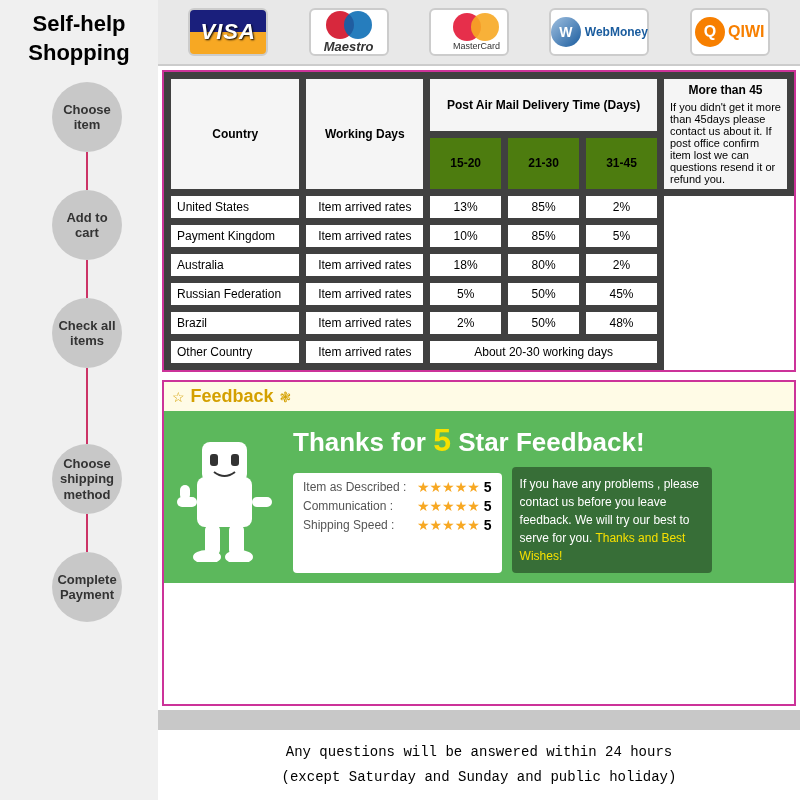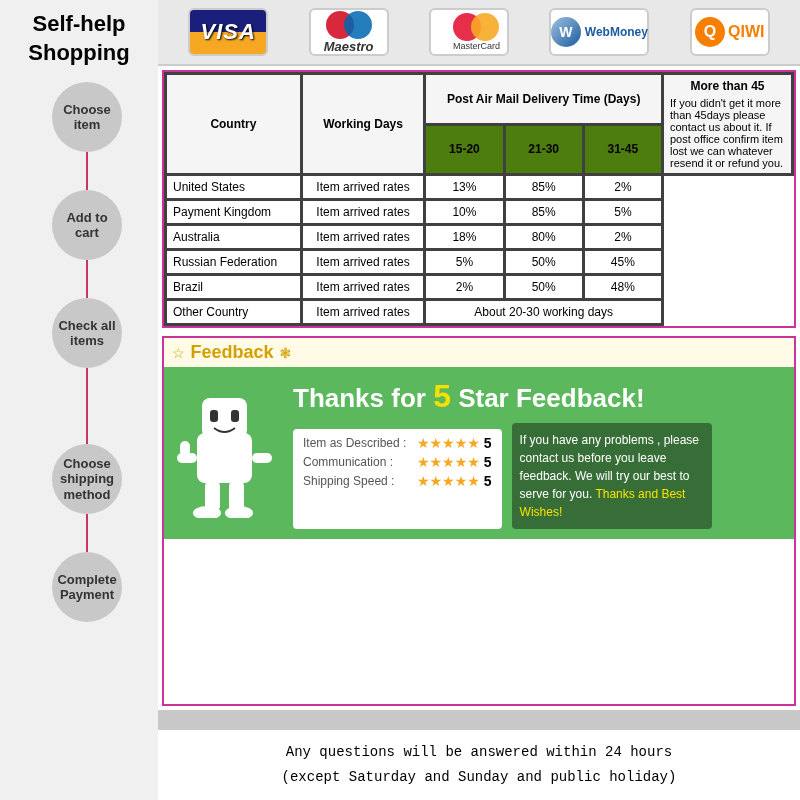--- a/index.html
+++ b/index.html
@@ -171,7 +171,7 @@
       font-size: 12px;
     }
     table.delivery-table th, table.delivery-table td {
-      border: 3px solid #404040;
+      border: 7px solid #404040;
       padding: 4px 6px;
       text-align: center;
     }

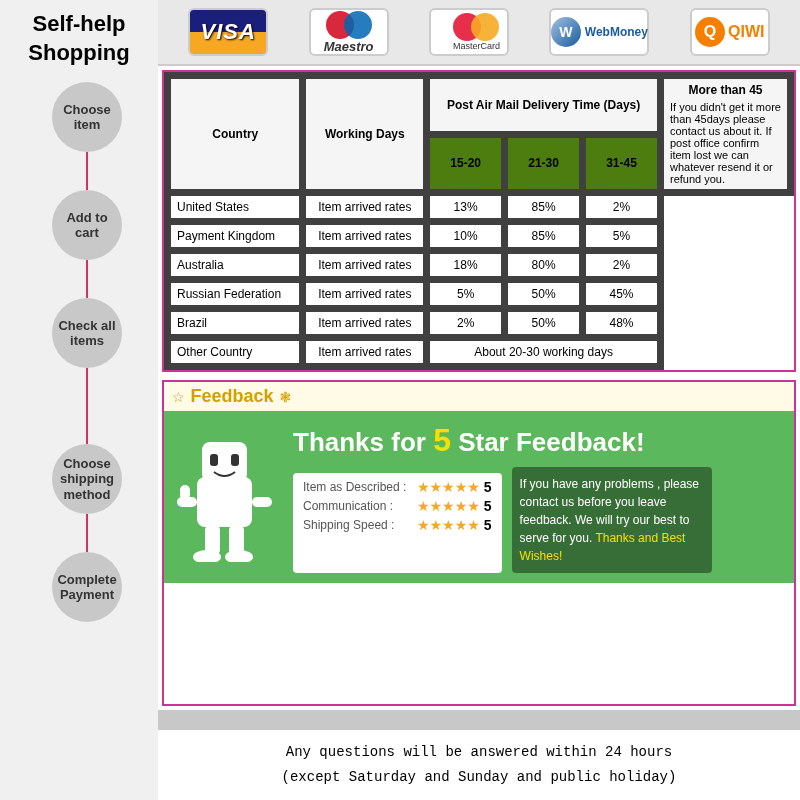--- a/index.html
+++ b/index.html
@@ -391,7 +391,7 @@
           <th class="header-top" colspan="3">Post Air Mail Delivery Time (Days)</th>
           <th class="more-than-cell" rowspan="8" style="width:130px;">
             <div>More than 45</div>
-            <div style="margin-top:4px; font-weight:normal; font-size:11px; text-align:left;">If you didn't get it more than 45days please contact us about it. If post office confirm item lost we can whatever resend it or refund you.</div>
+            <div style="margin-top:4px; font-weight:normal; font-size:11px; text-align:left;">If you didn't get it more than 45days please contact us about it. If post office confirm item lost we can questions resend it or refund you.</div>
           </th>
         </tr>
         <tr>

